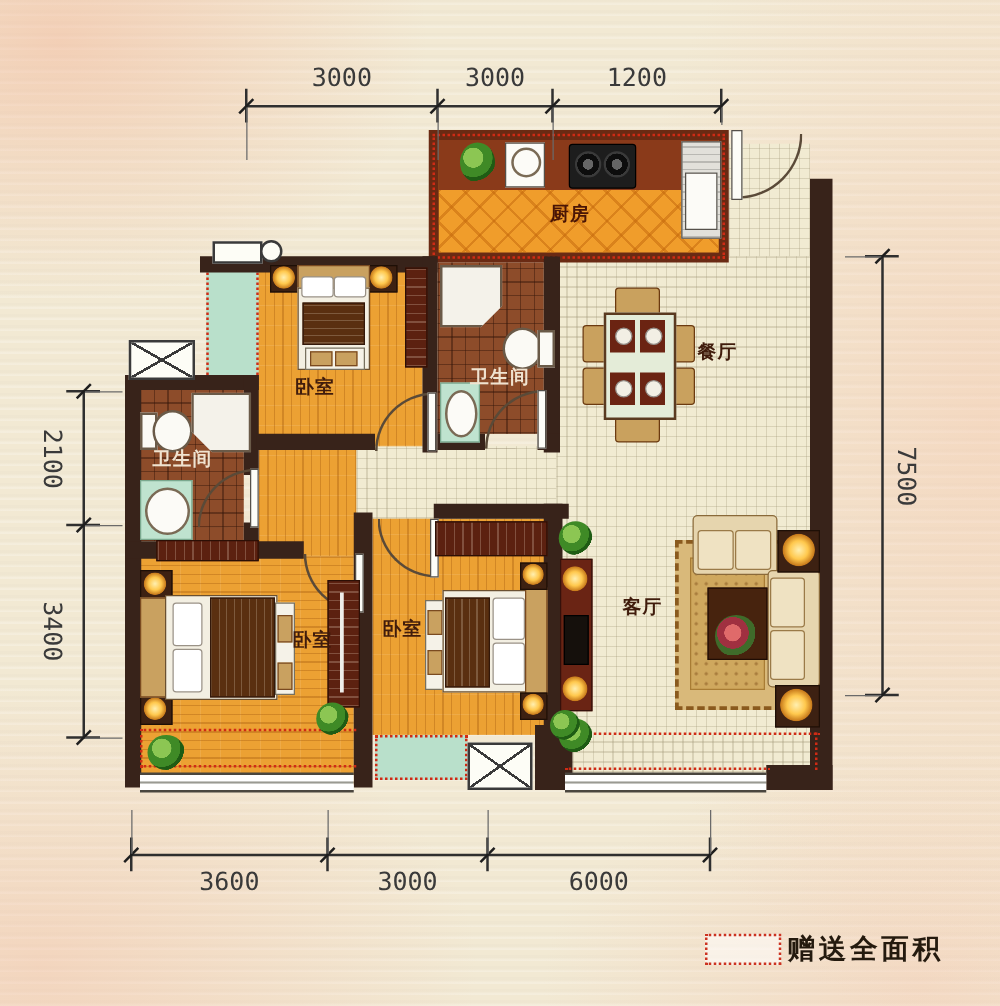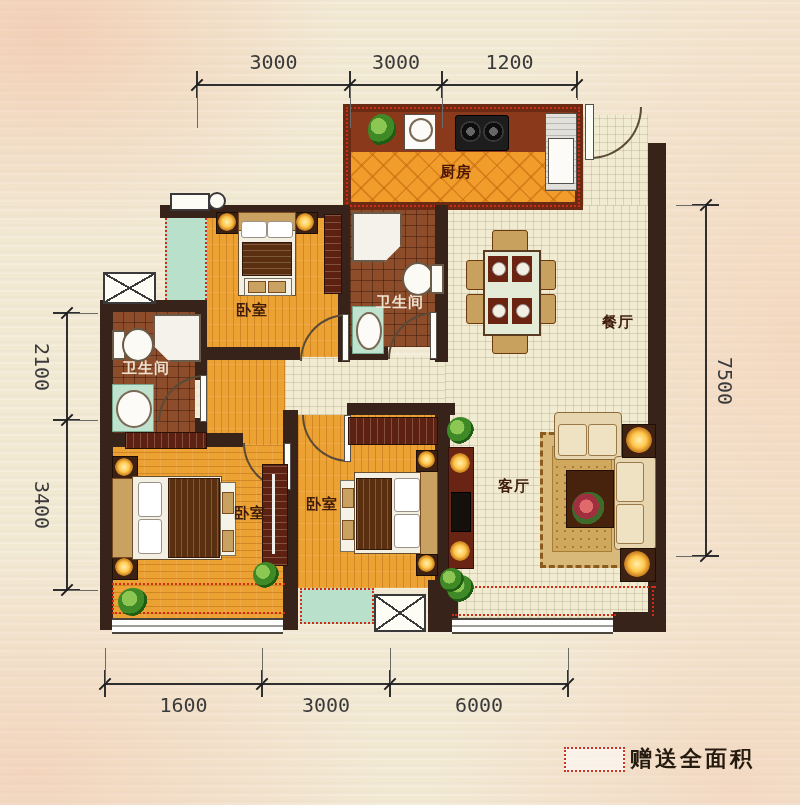--- a/index.html
+++ b/index.html
@@ -258,7 +258,7 @@
   <div class="abs plant" style="left:440px;top:568px;width:24px;height:24px;"></div>
 
   <div class="abs roomlabel" style="left:428px;top:164px;width:56px;color:#4a1505;">厨房</div>
-  <div class="abs roomlabel" style="left:590px;top:274px;width:56px;margin-top:40px;">餐厅</div>
+  <div class="abs roomlabel" style="left:546px;top:274px;width:56px;">餐厅</div>
   <div class="abs roomlabel" style="left:486px;top:478px;width:56px;">客厅</div>
   <div class="abs roomlabel" style="left:224px;top:302px;width:56px;">卧室</div>
   <div class="abs roomlabel" style="left:222px;top:505px;width:56px;">卧室</div>

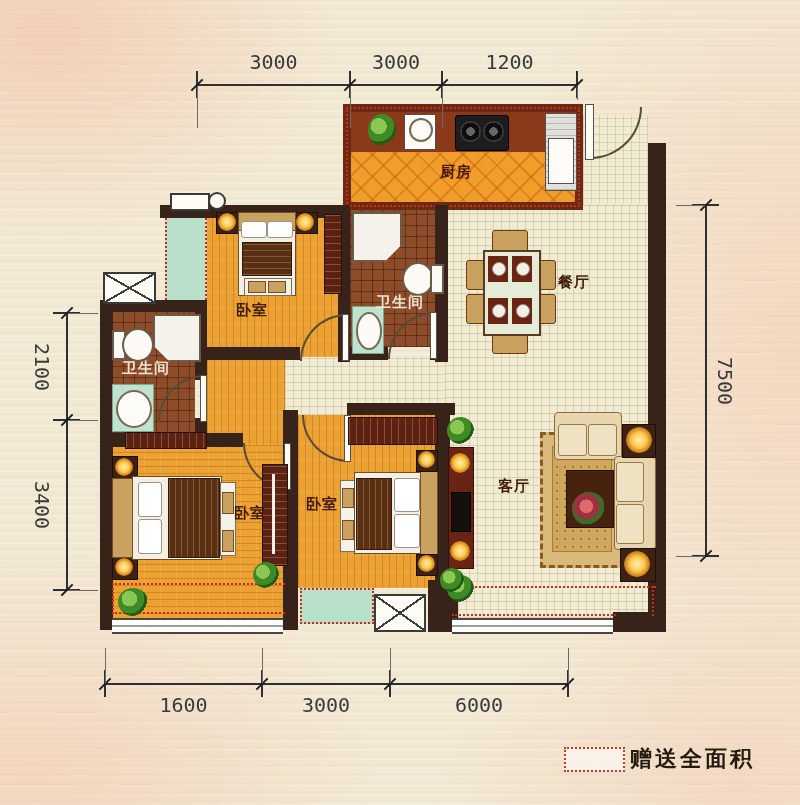--- a/index.html
+++ b/index.html
@@ -299,7 +299,7 @@
     <div class="abs ext" style="left:262px;top:648px;width:1px;height:35px;"></div>
     <div class="abs ext" style="left:390px;top:648px;width:1px;height:35px;"></div>
     <div class="abs ext" style="left:568px;top:648px;width:1px;height:35px;"></div>
-    <div class="abs dim" style="left:105px;top:695px;width:157px;">1600</div>
+    <div class="abs dim" style="left:105px;top:695px;width:157px;">3600</div>
     <div class="abs dim" style="left:262px;top:695px;width:128px;">3000</div>
     <div class="abs dim" style="left:390px;top:695px;width:178px;">6000</div>
   </div>

